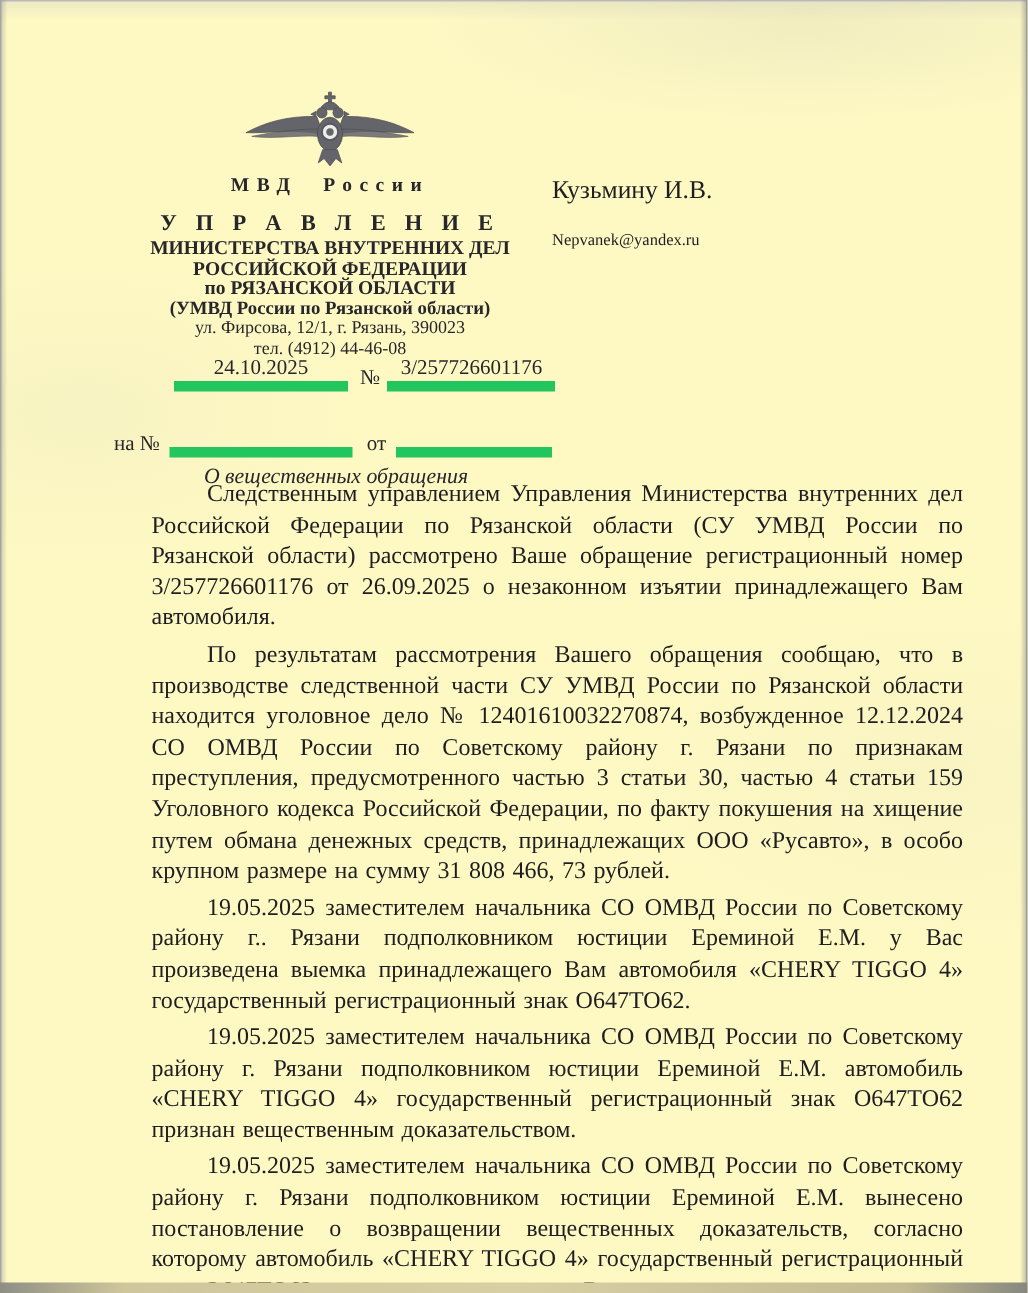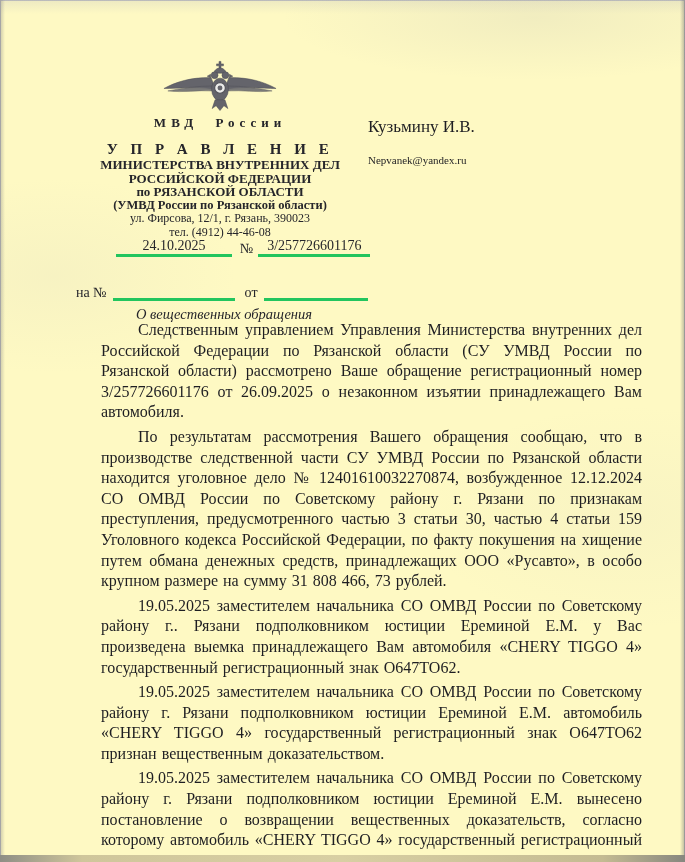--- a/index.html
+++ b/index.html
@@ -51,7 +51,7 @@
   .num-row { display:flex; align-items:flex-end; }
   .row-1 { margin-left:40px; }
   .row-2 { margin-top:28px; }
-  .u { border-bottom:3px solid #22c55e; text-align:center; }
+  .u { border-bottom:7px solid #22c55e; text-align:center; }
   .u-date { width:116px; }
   .u-num  { width:112px; }
   .u-blank-1 { width:122px; }

